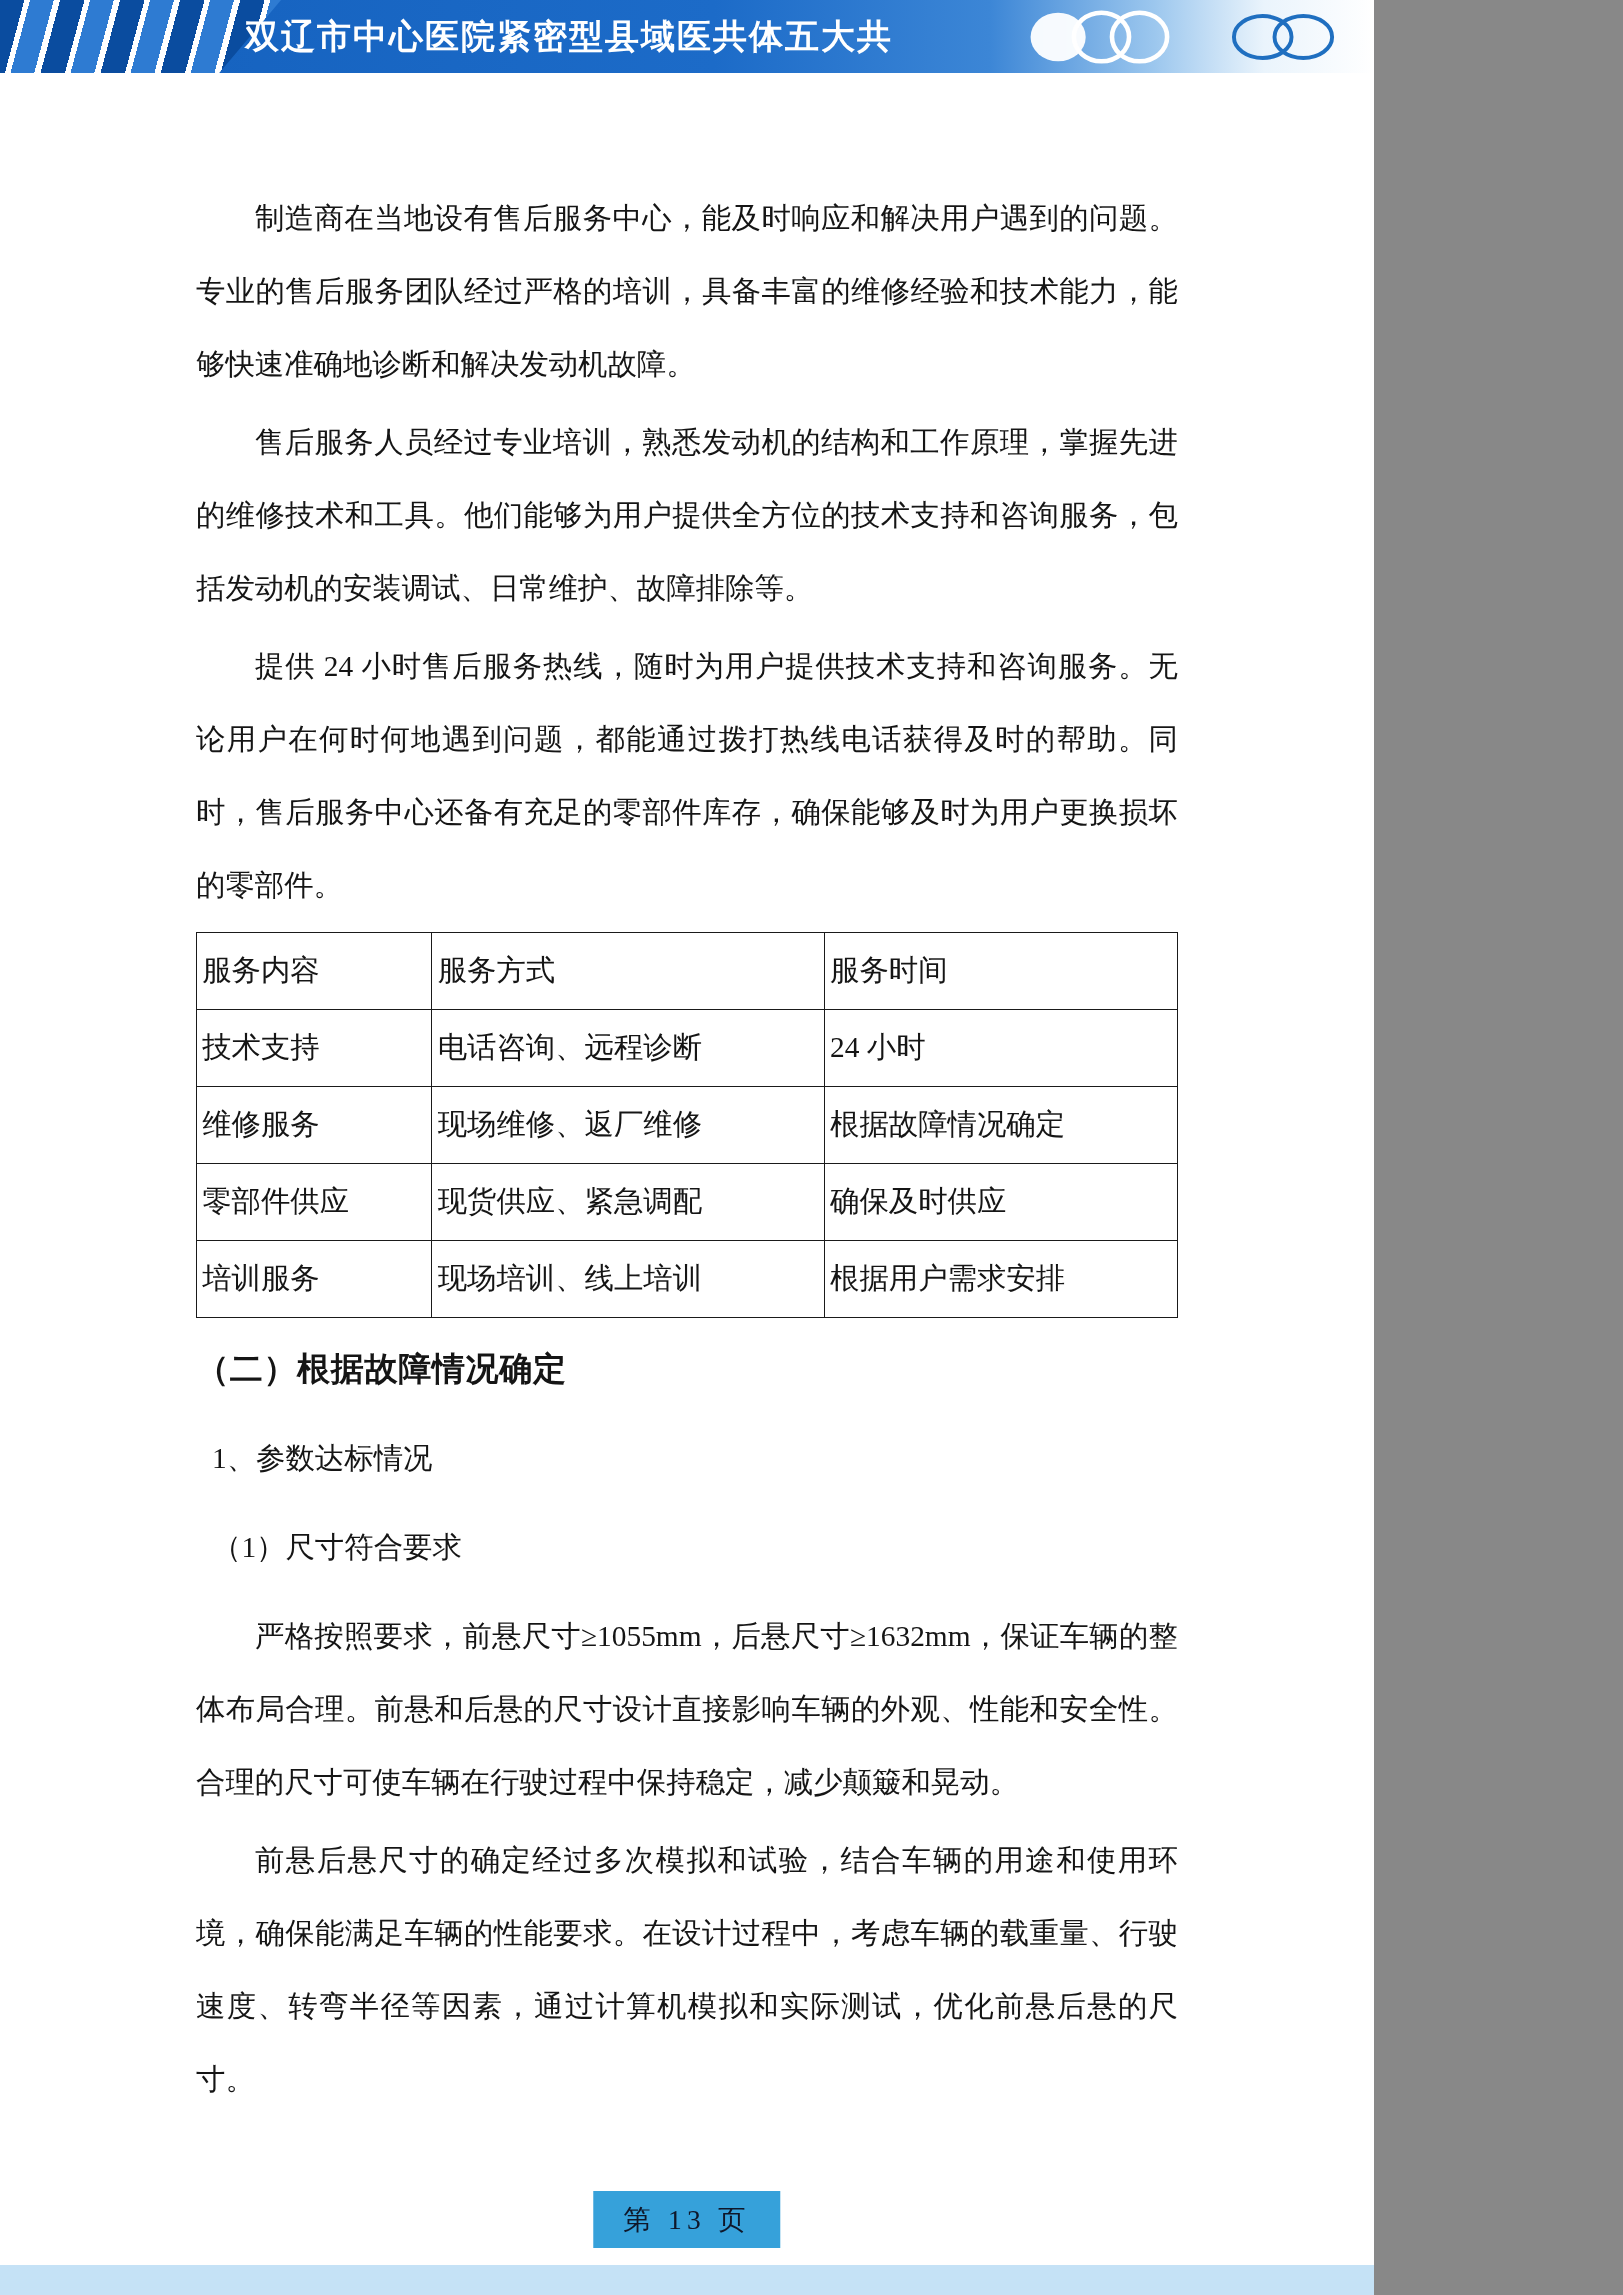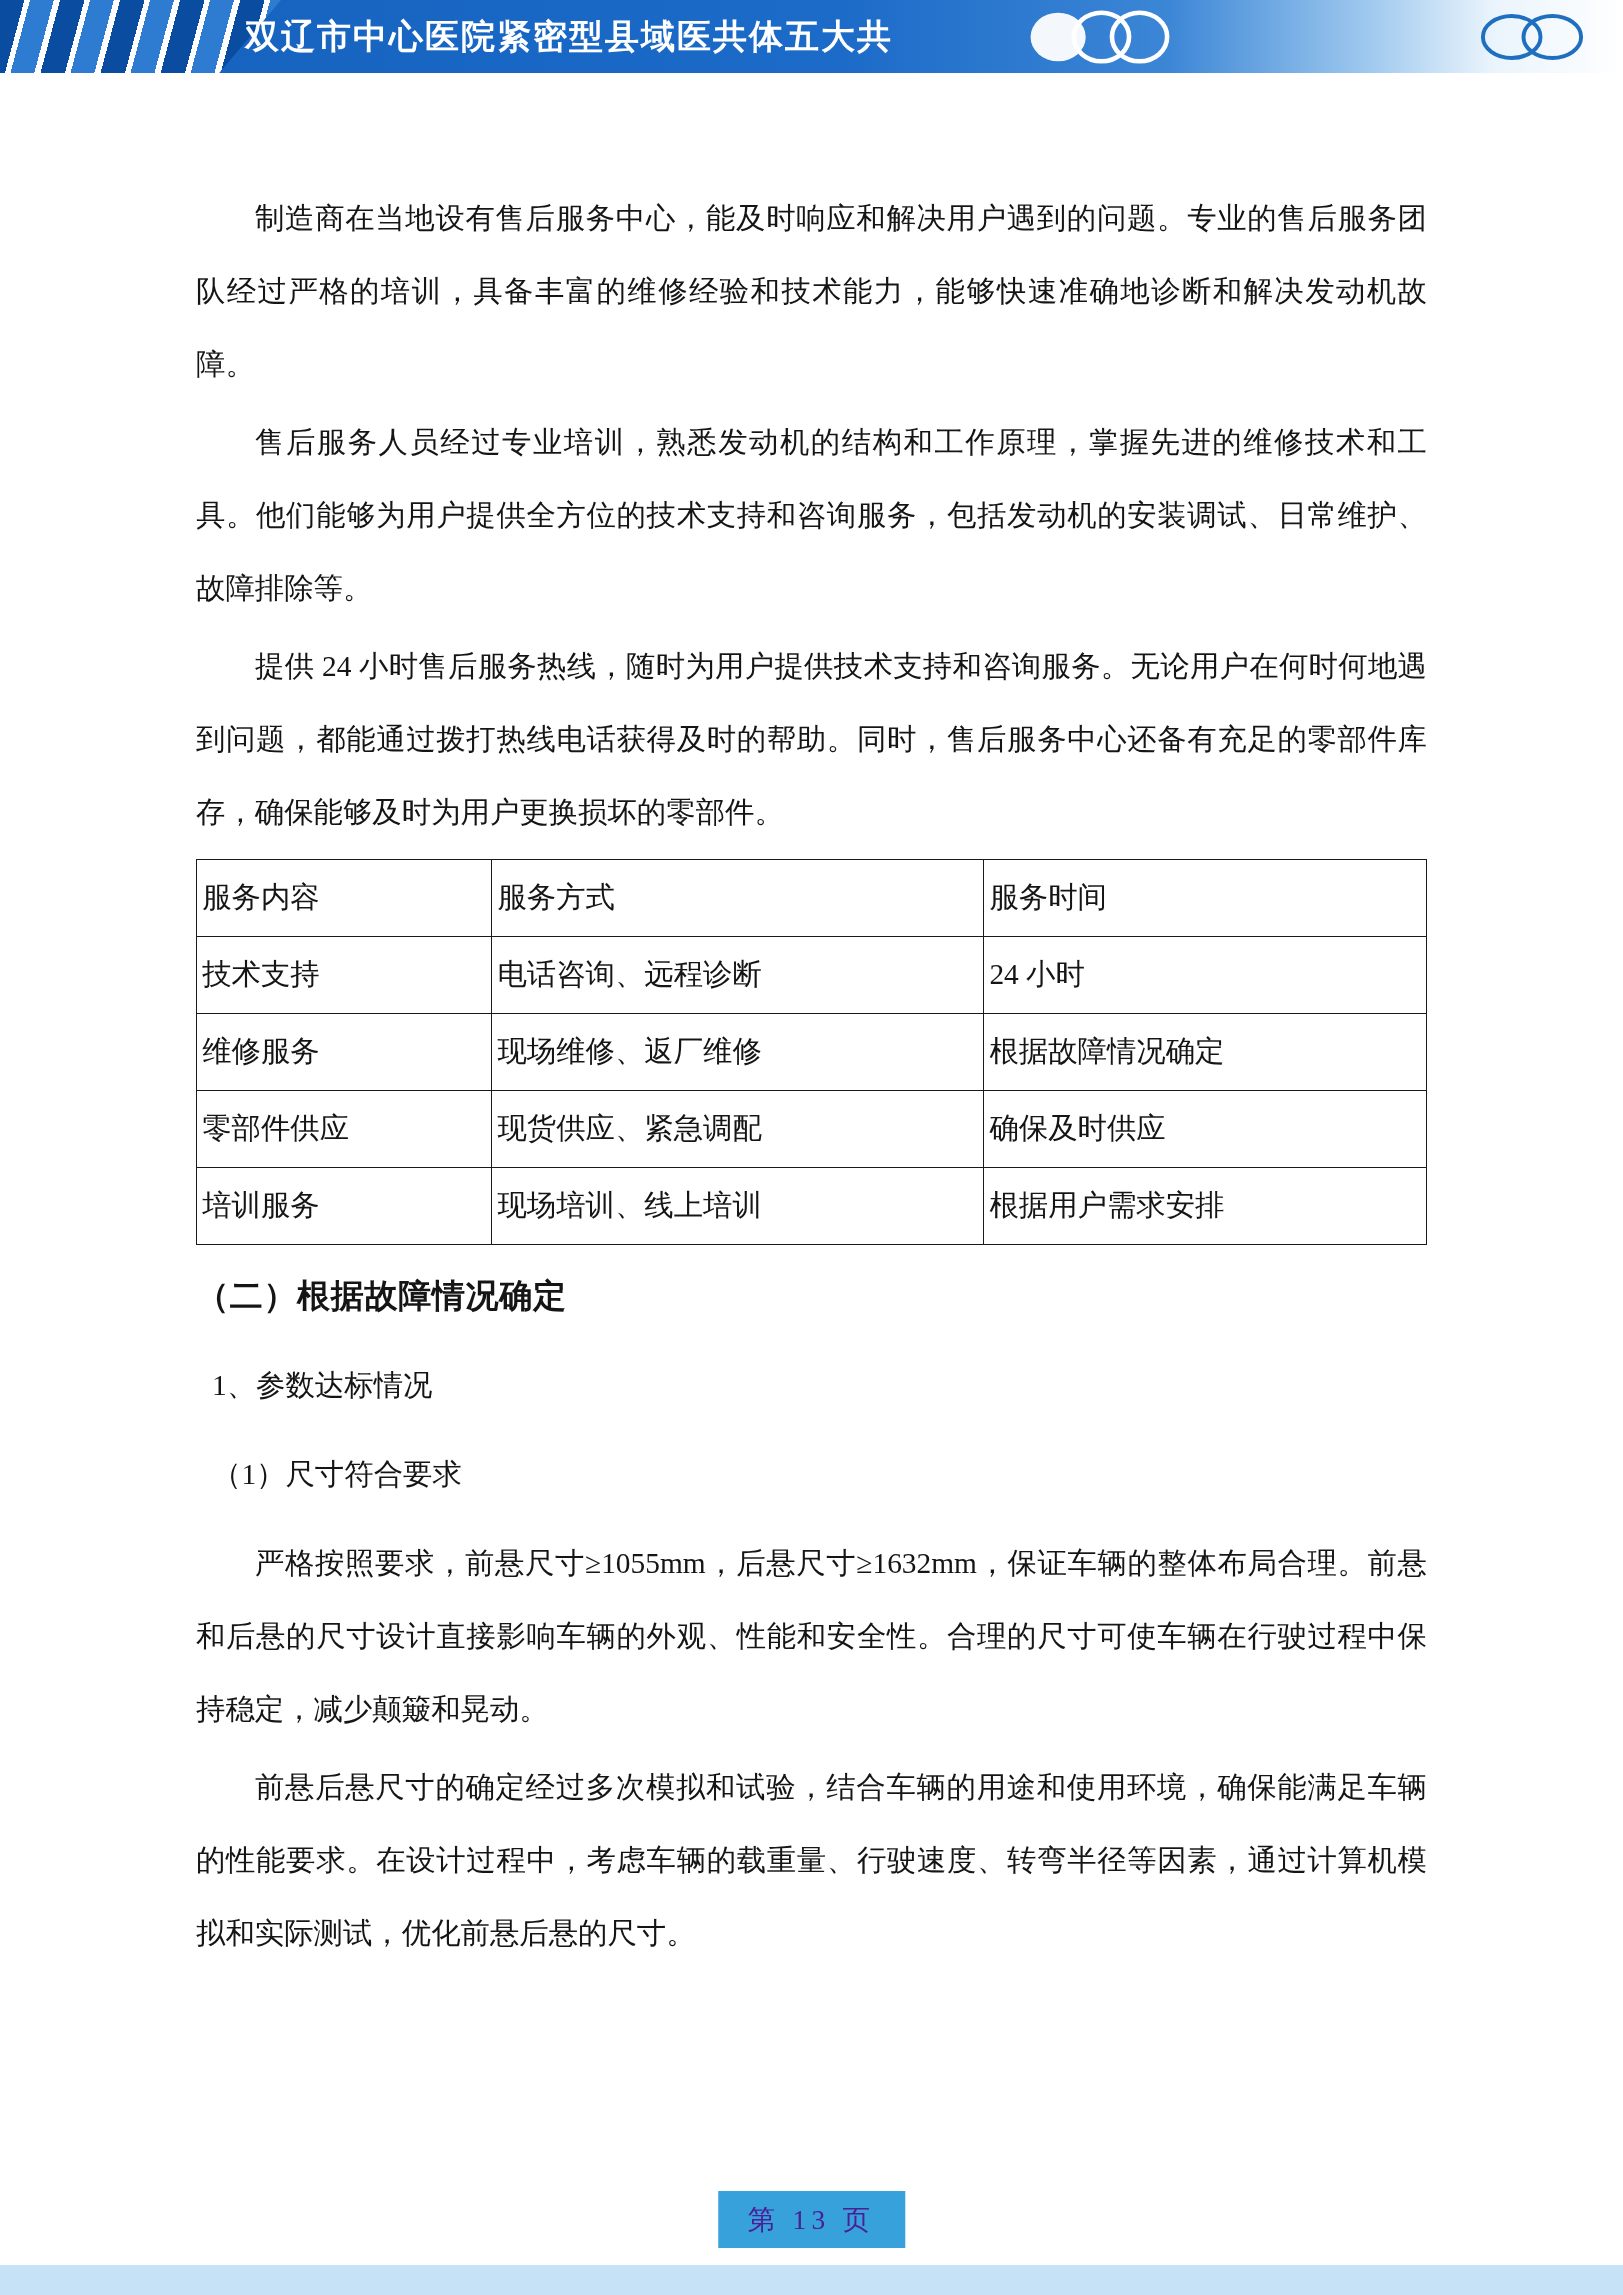--- a/index.html
+++ b/index.html
@@ -5,7 +5,7 @@
   html, body { margin: 0; padding: 0; background: #888; }
   .page {
     position: relative;
-    width: 1623px;
+    width: 1374px;
     height: 2295px;
     background: #ffffff;
     overflow: hidden;

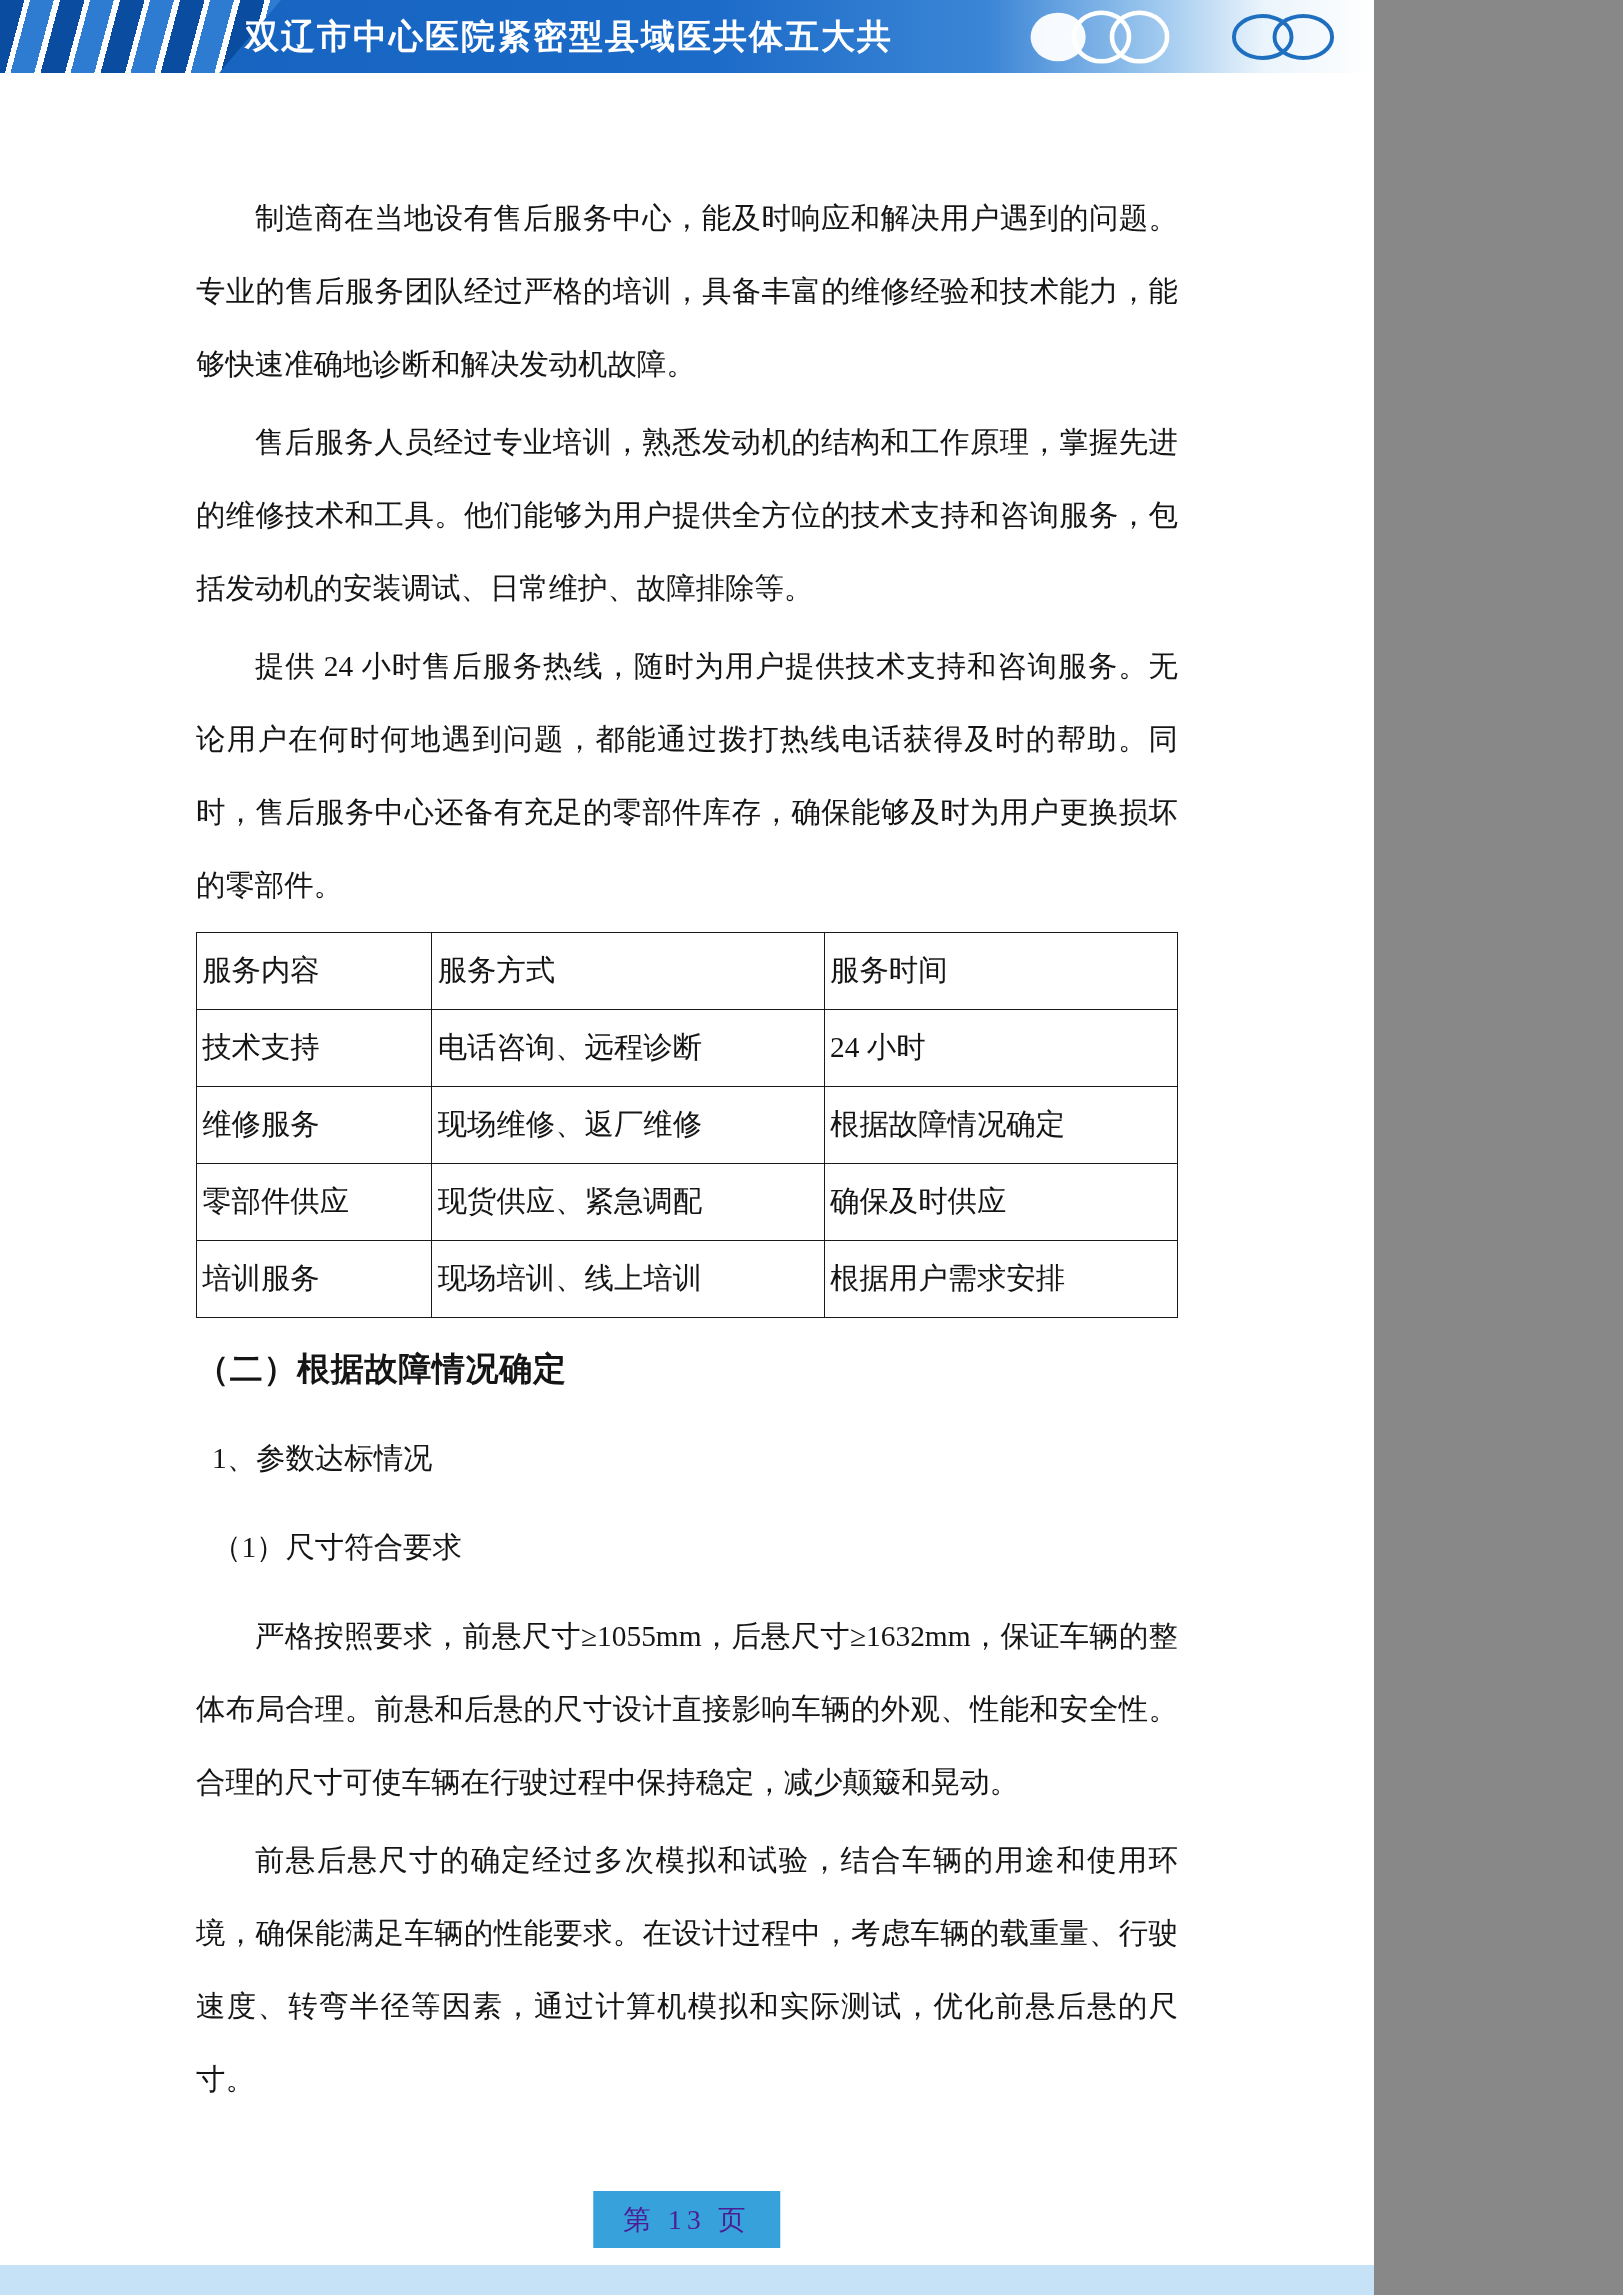--- a/index.html
+++ b/index.html
@@ -95,7 +95,7 @@
     left: 50%; top: 2191px;
     transform: translateX(-50%);
     background: #36a1da;
-    color: #4c1d95;
+    color: #0f172a;
     font-size: 27.5px;
     letter-spacing: 5.2px;
     padding: 10.5px 30px;

